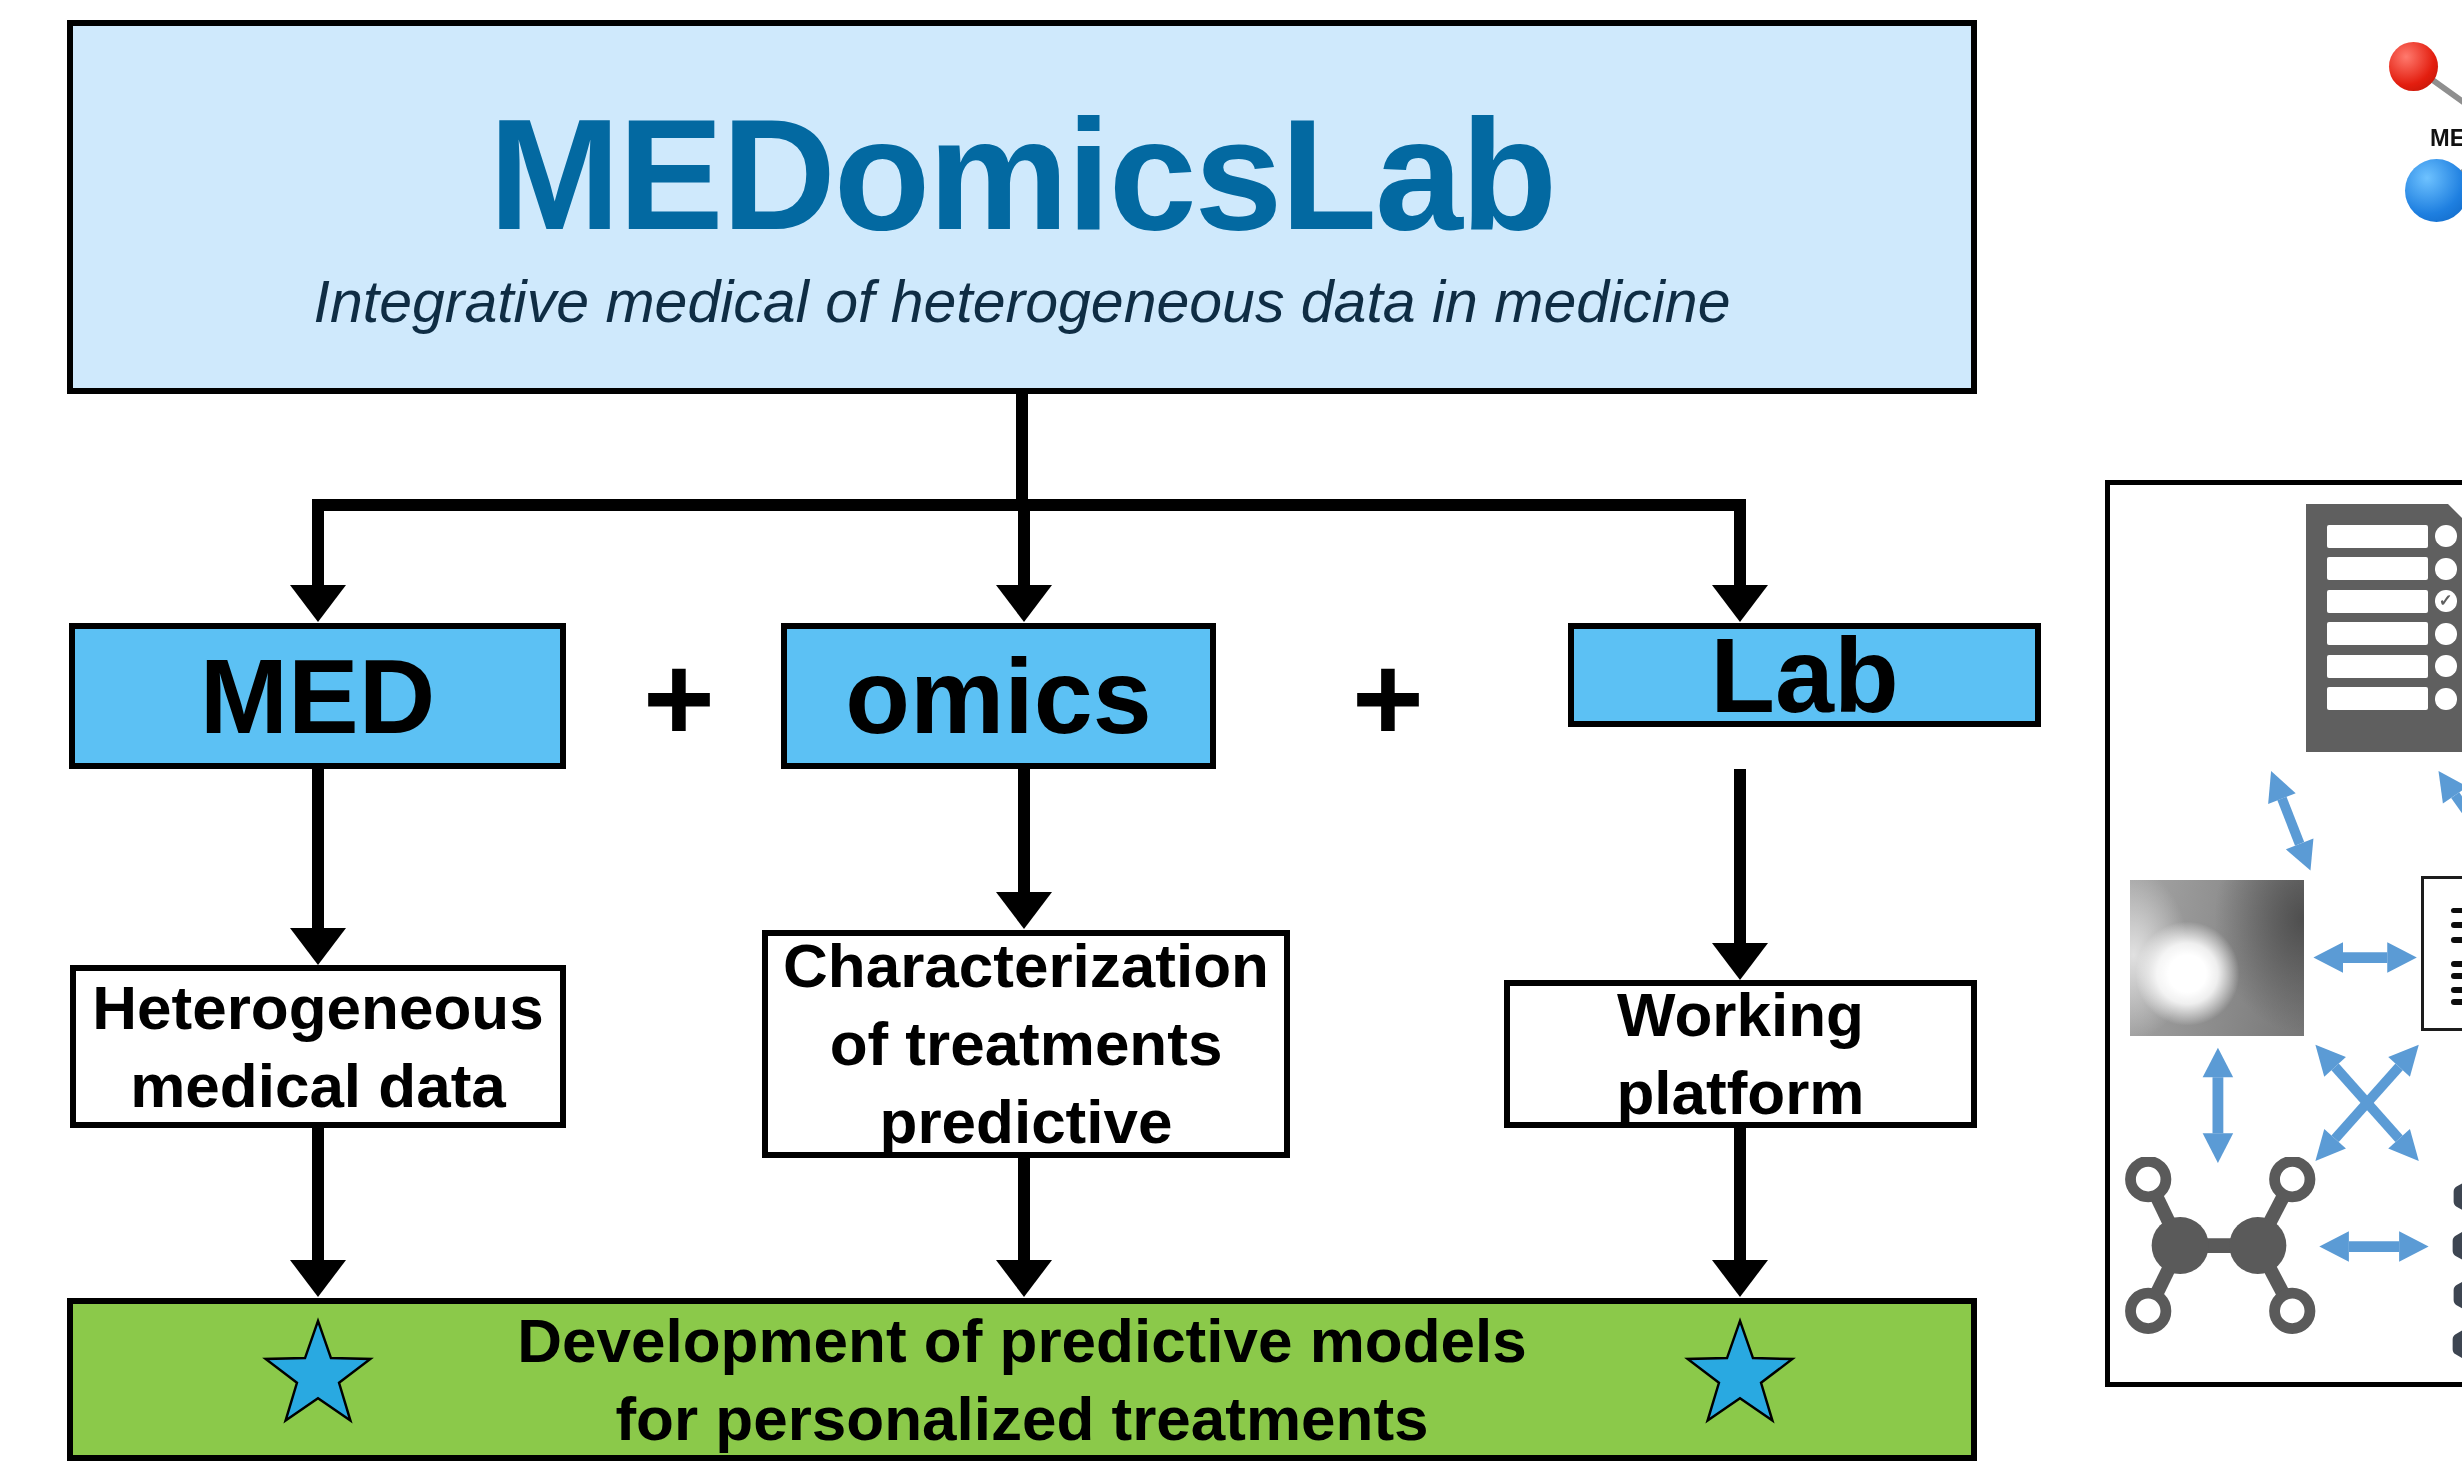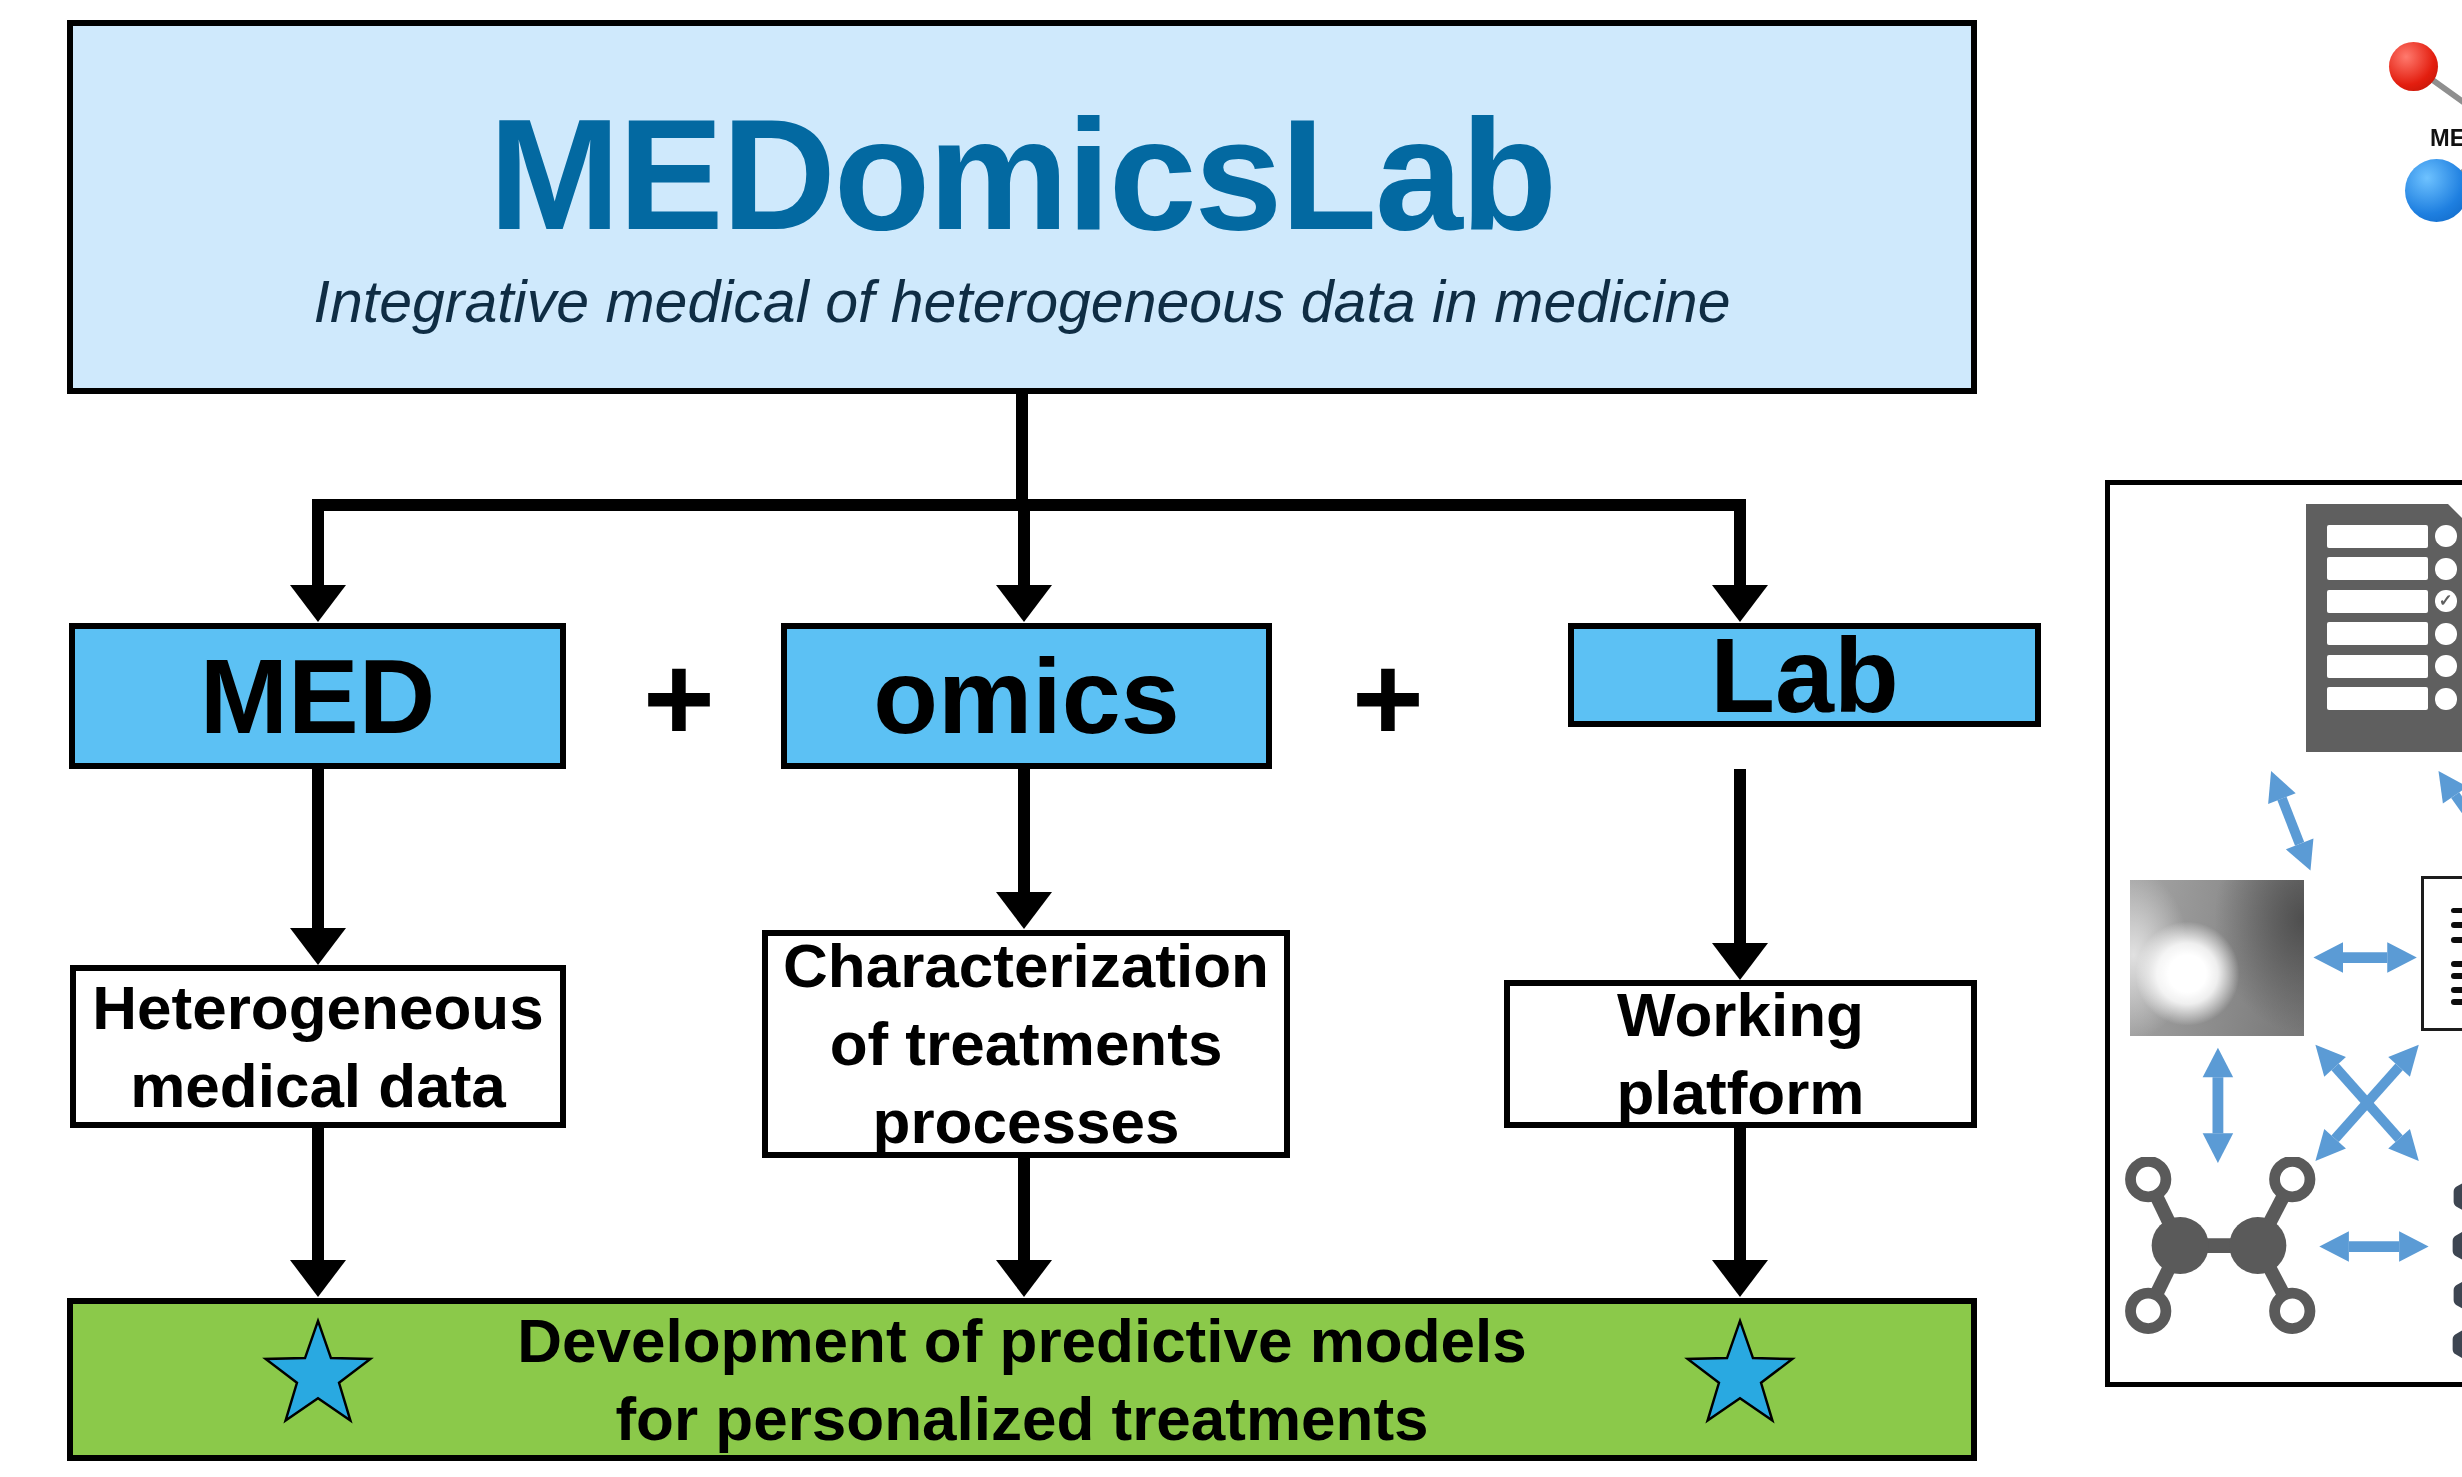--- a/index.html
+++ b/index.html
@@ -75,7 +75,7 @@
     <span>MED</span>
   </div>
   <div class="abs plus" style="left:600px;top:625px;">+</div>
-  <div class="abs bluebox" style="left:781px;top:623px;width:491px;height:146px;">
+  <div class="abs bluebox" style="left:781px;top:623px;width:435px;height:146px;">
     <span>omics</span>
   </div>
   <div class="abs plus" style="left:1309px;top:625px;">+</div>

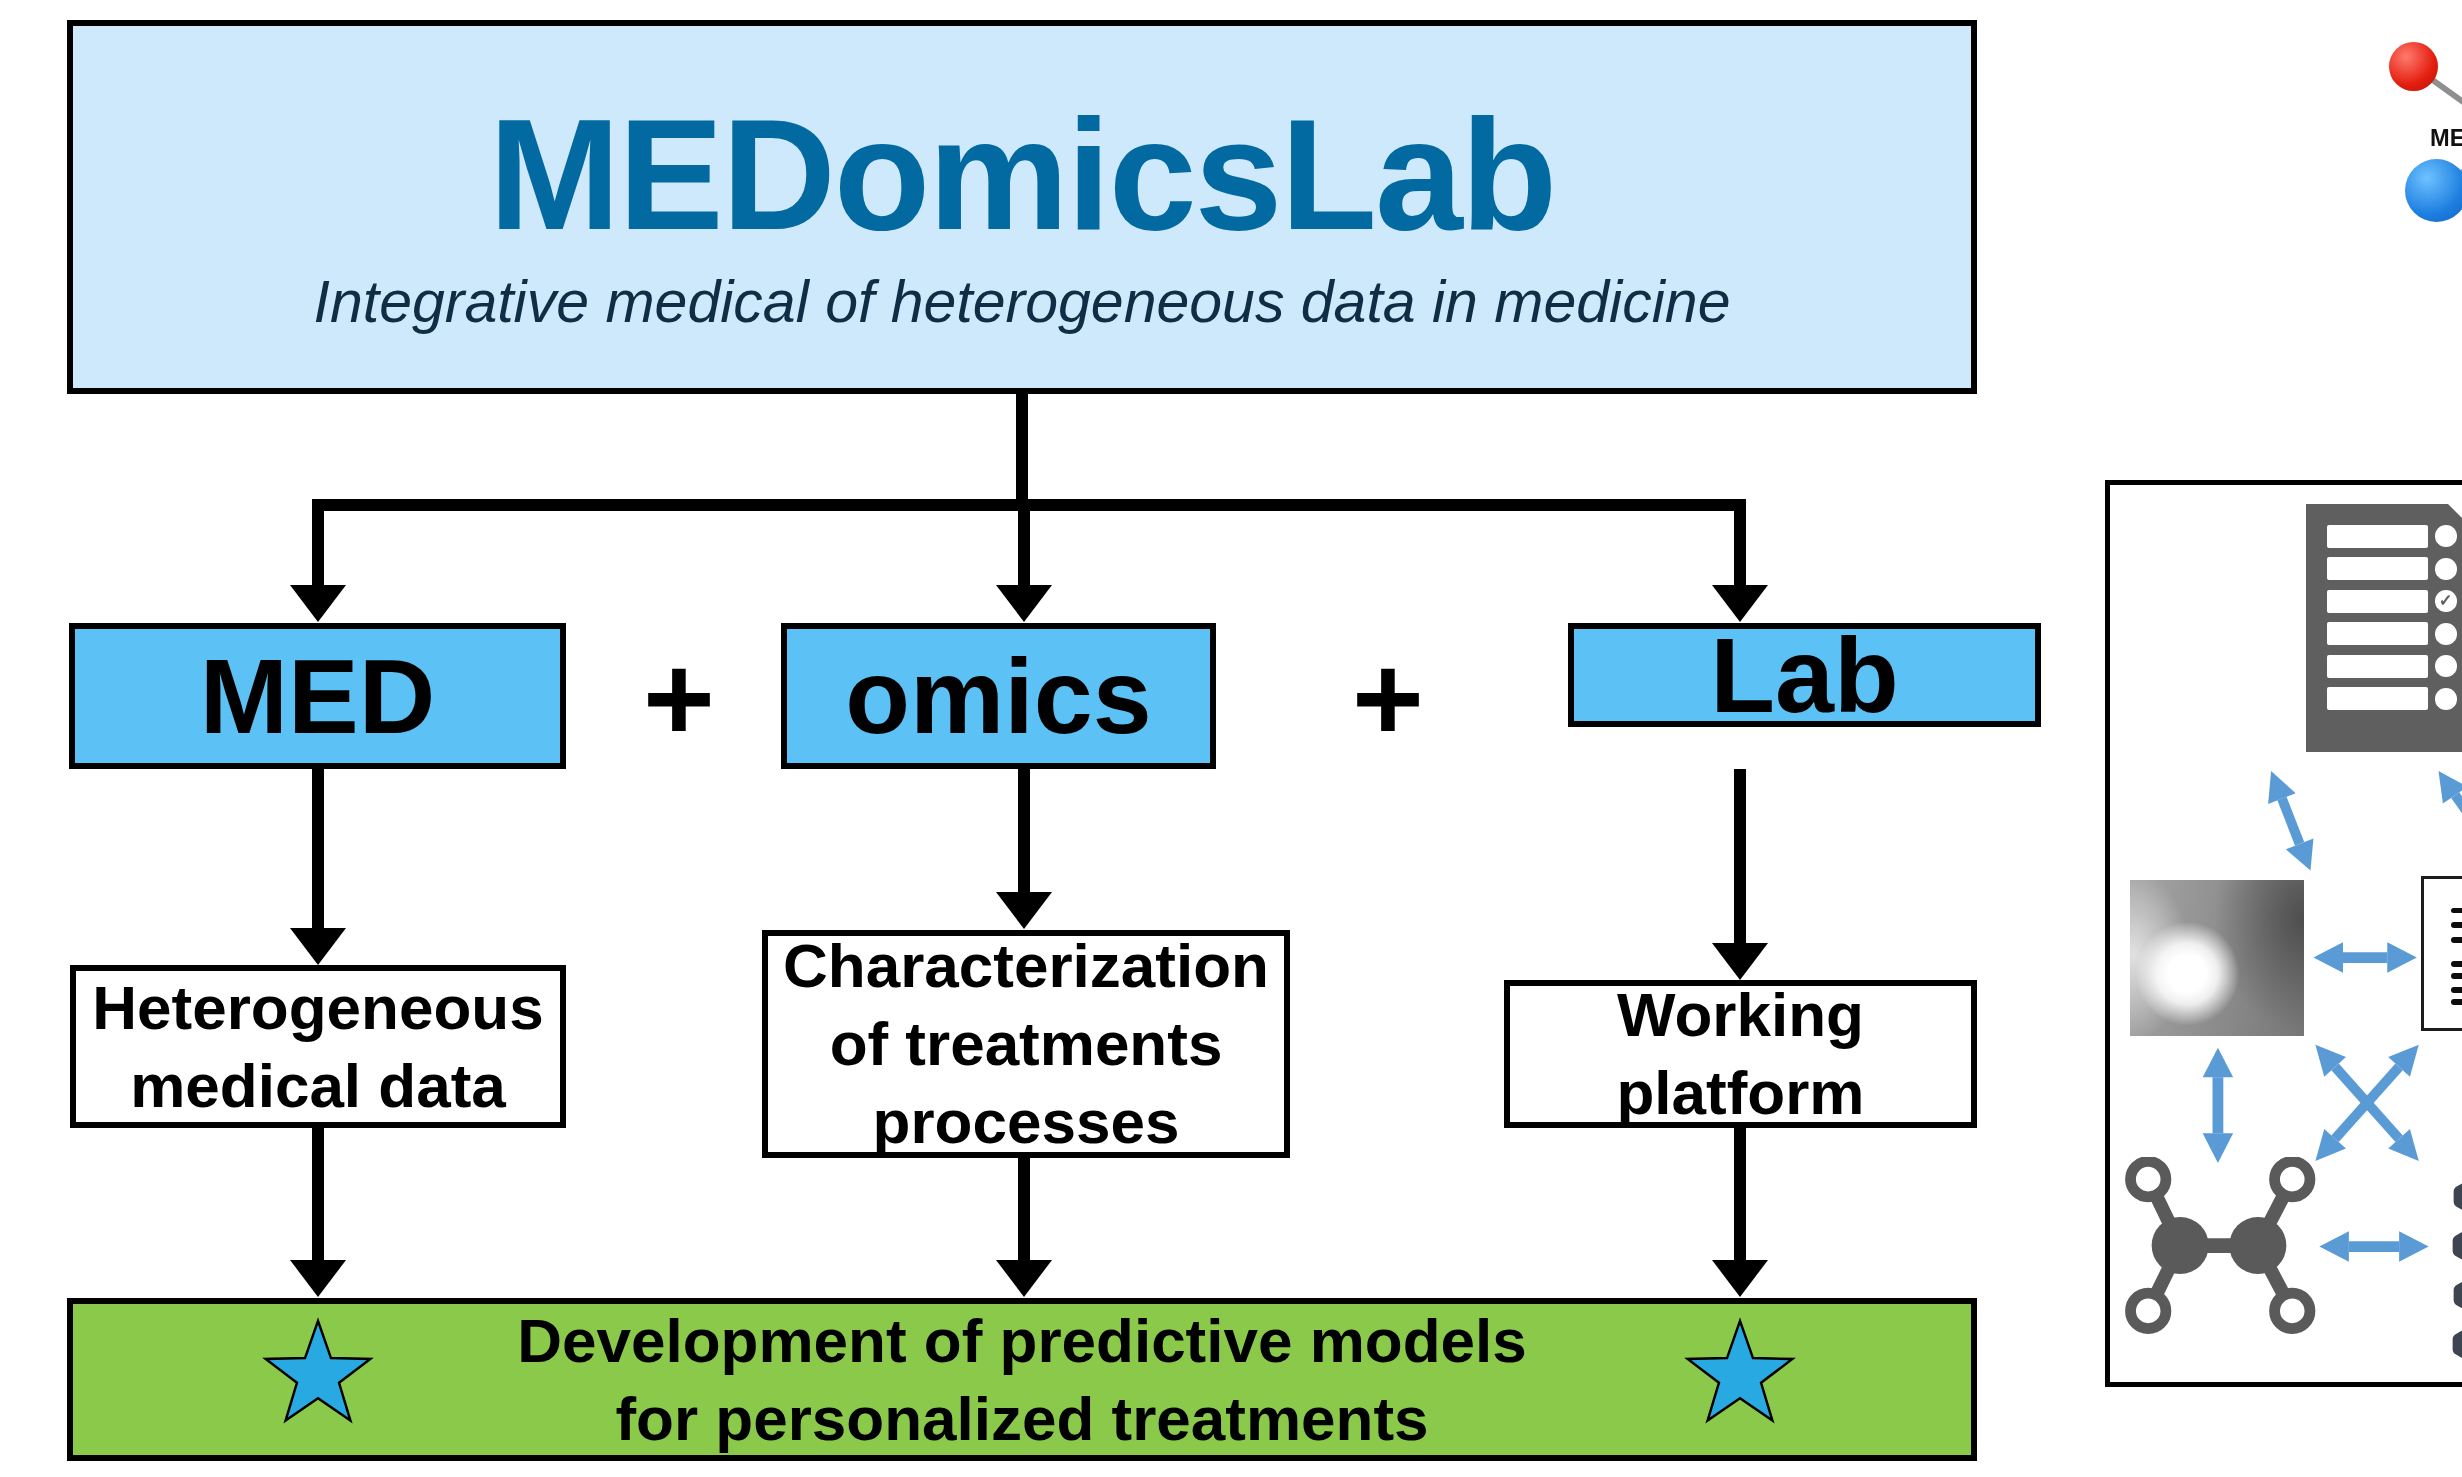--- a/index.html
+++ b/index.html
@@ -97,7 +97,7 @@
   <div class="abs whitebox" style="left:762px;top:930px;width:528px;height:228px;">
     <div>Characterization</div>
     <div>of treatments</div>
-    <div>processes</div>
+    <div>predictive</div>
   </div>
   <div class="abs whitebox" style="left:1504px;top:980px;width:473px;height:148px;">
     <div>Working</div>

